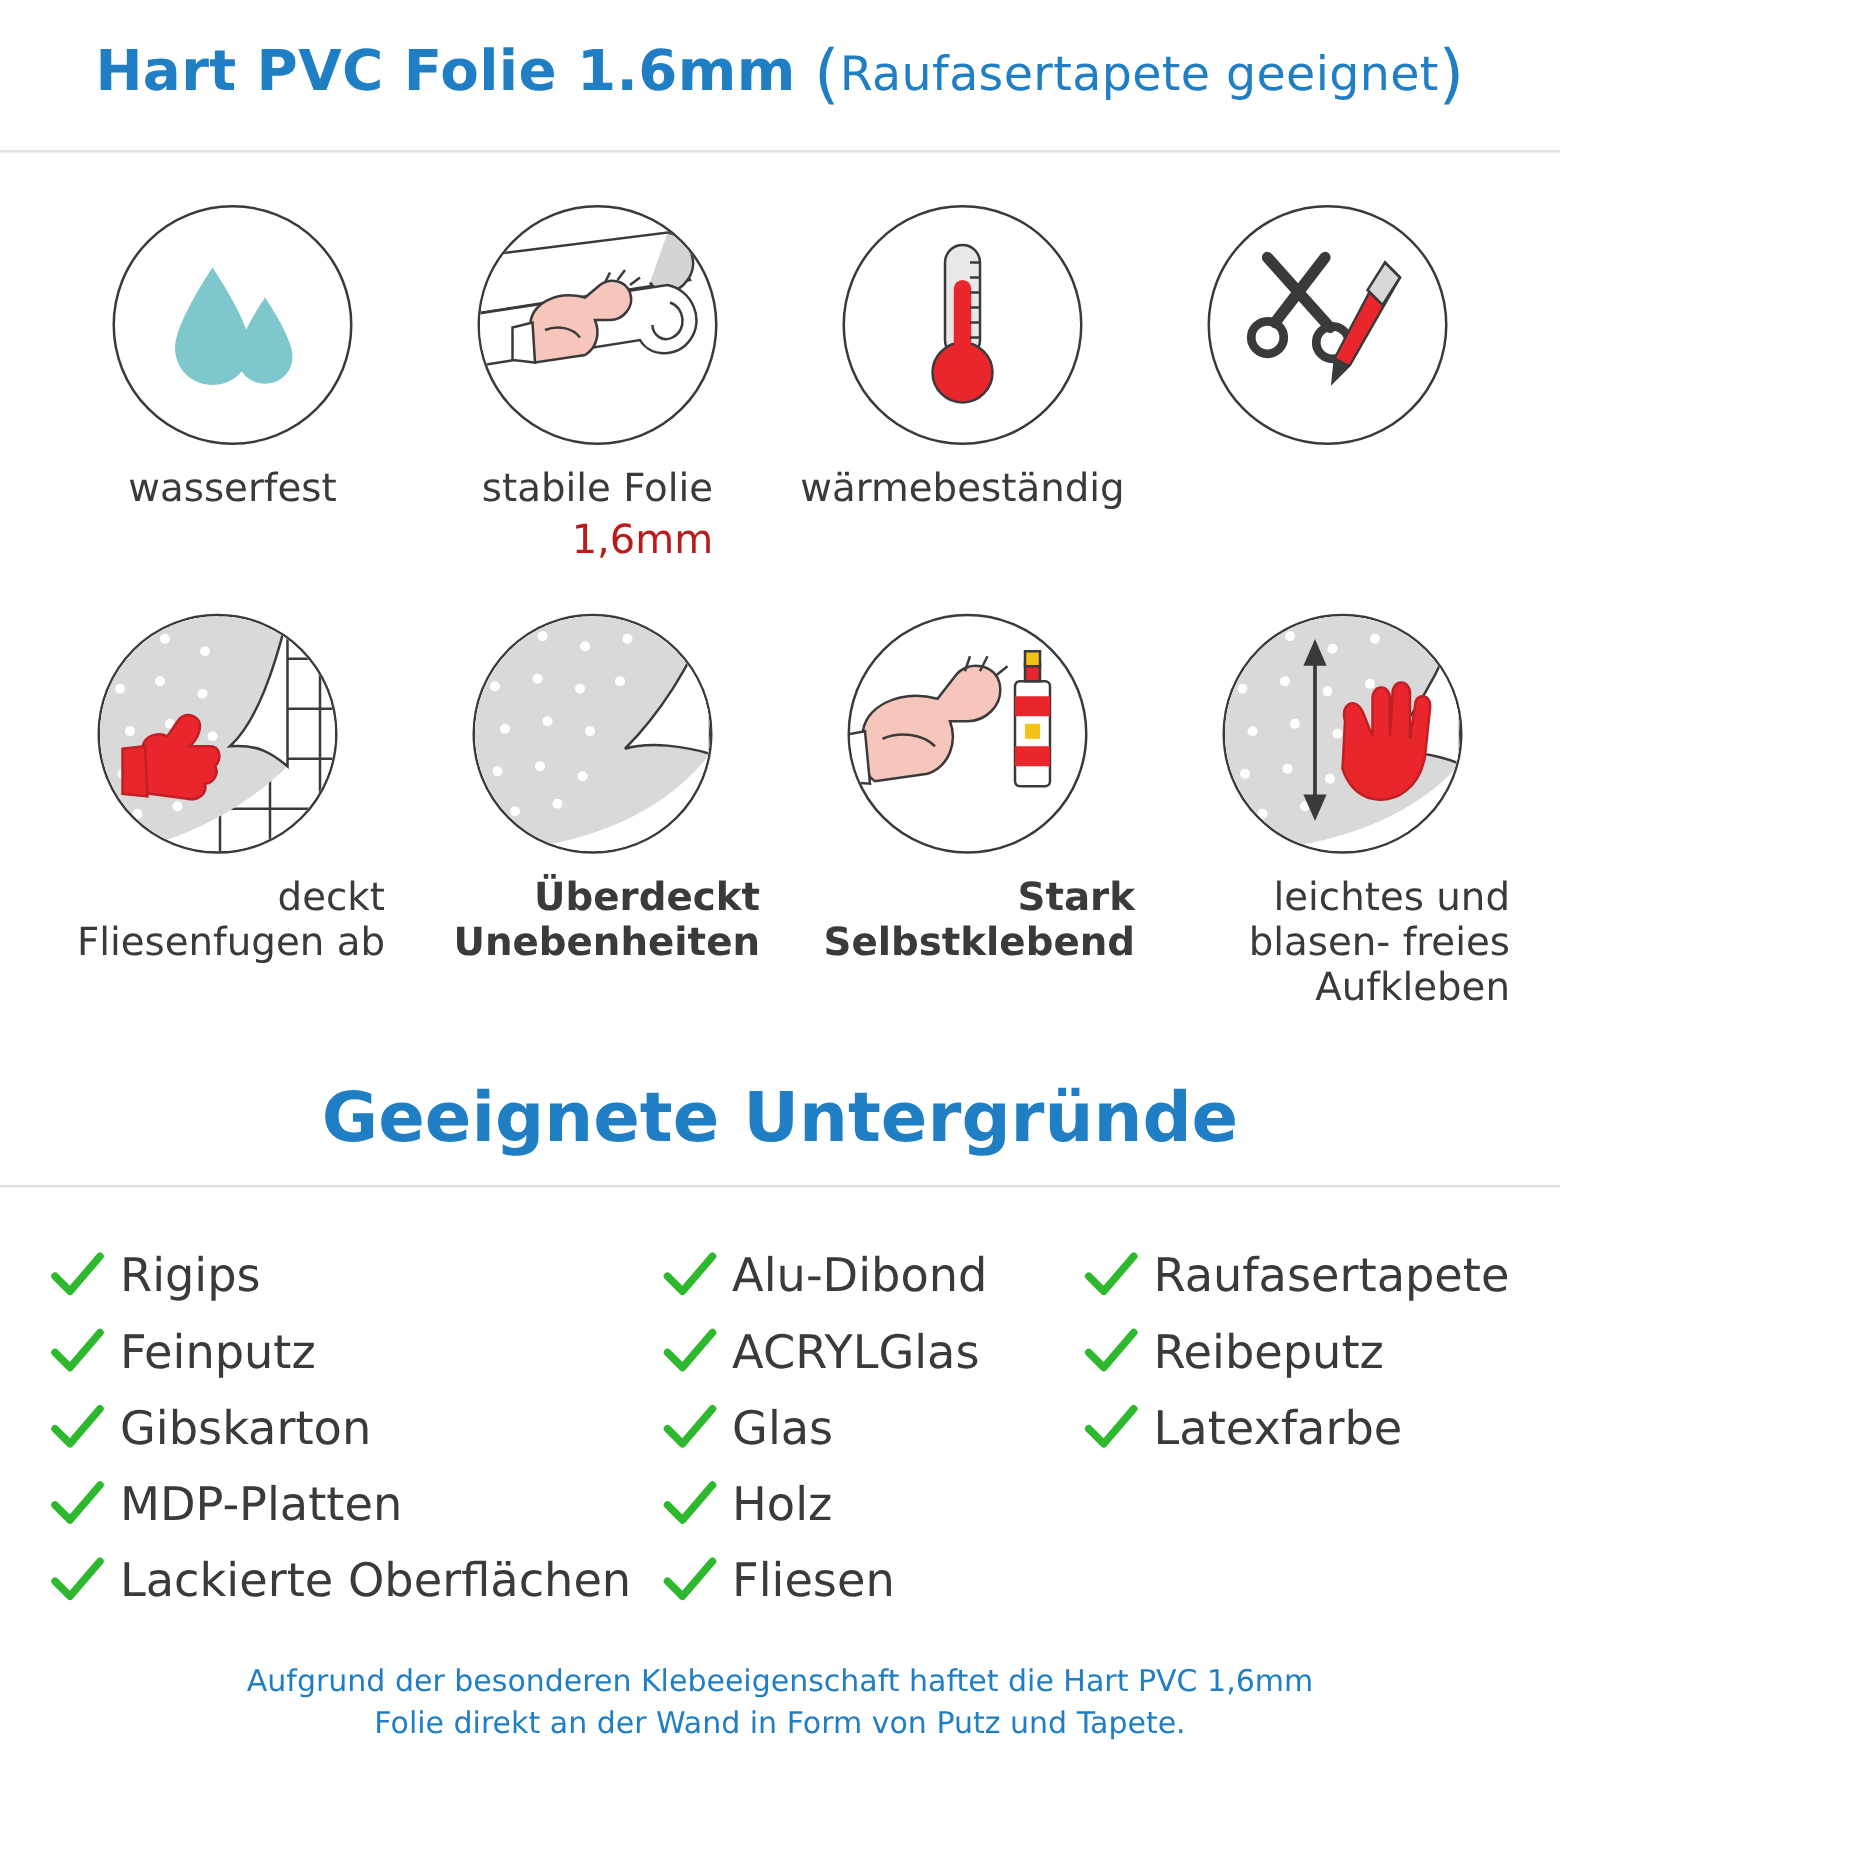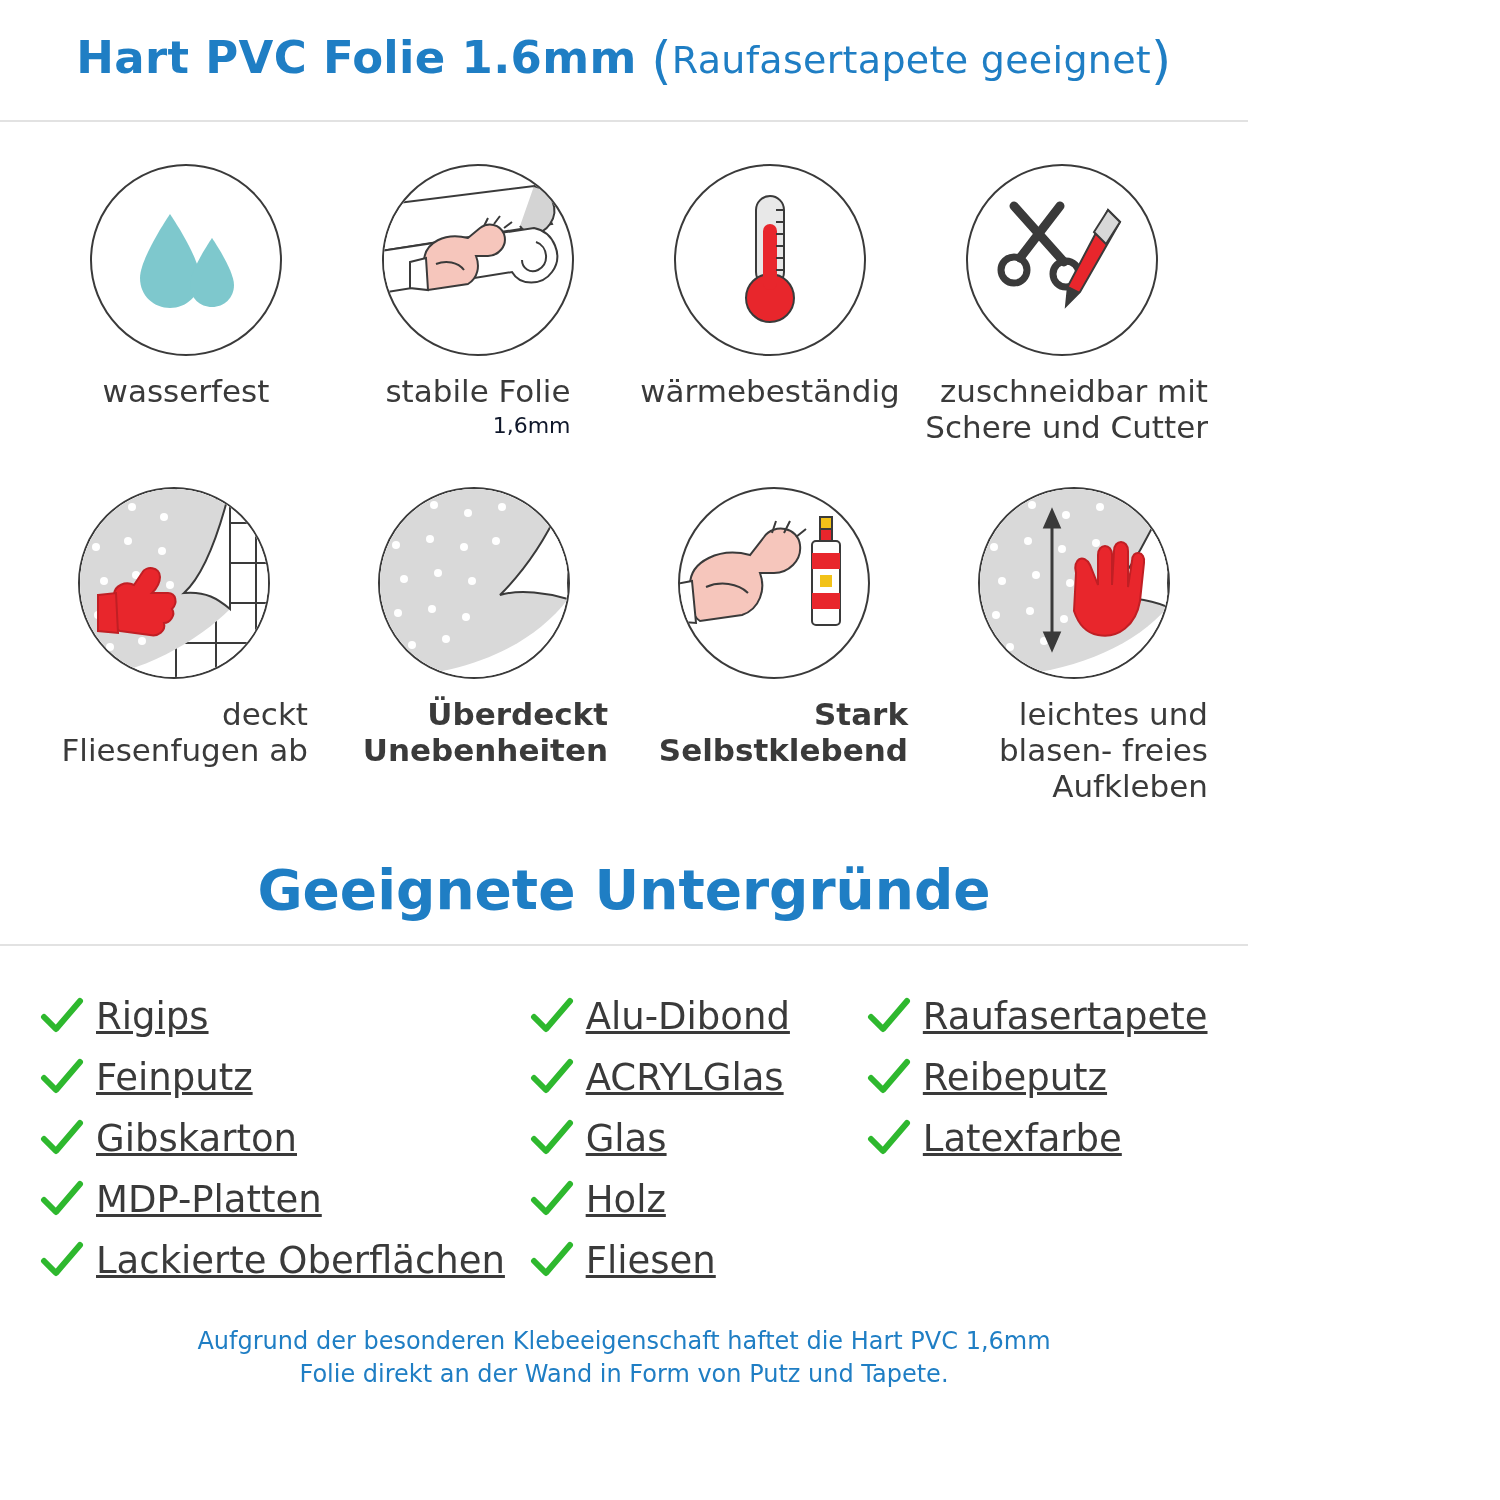--- a/index.html
+++ b/index.html
@@ -226,7 +226,6 @@
             </g>
           </svg>
         </div>
-        <div class="feature-label">zuschneidbar mit Schere und Cutter</div>
       </div>
     </div>
 

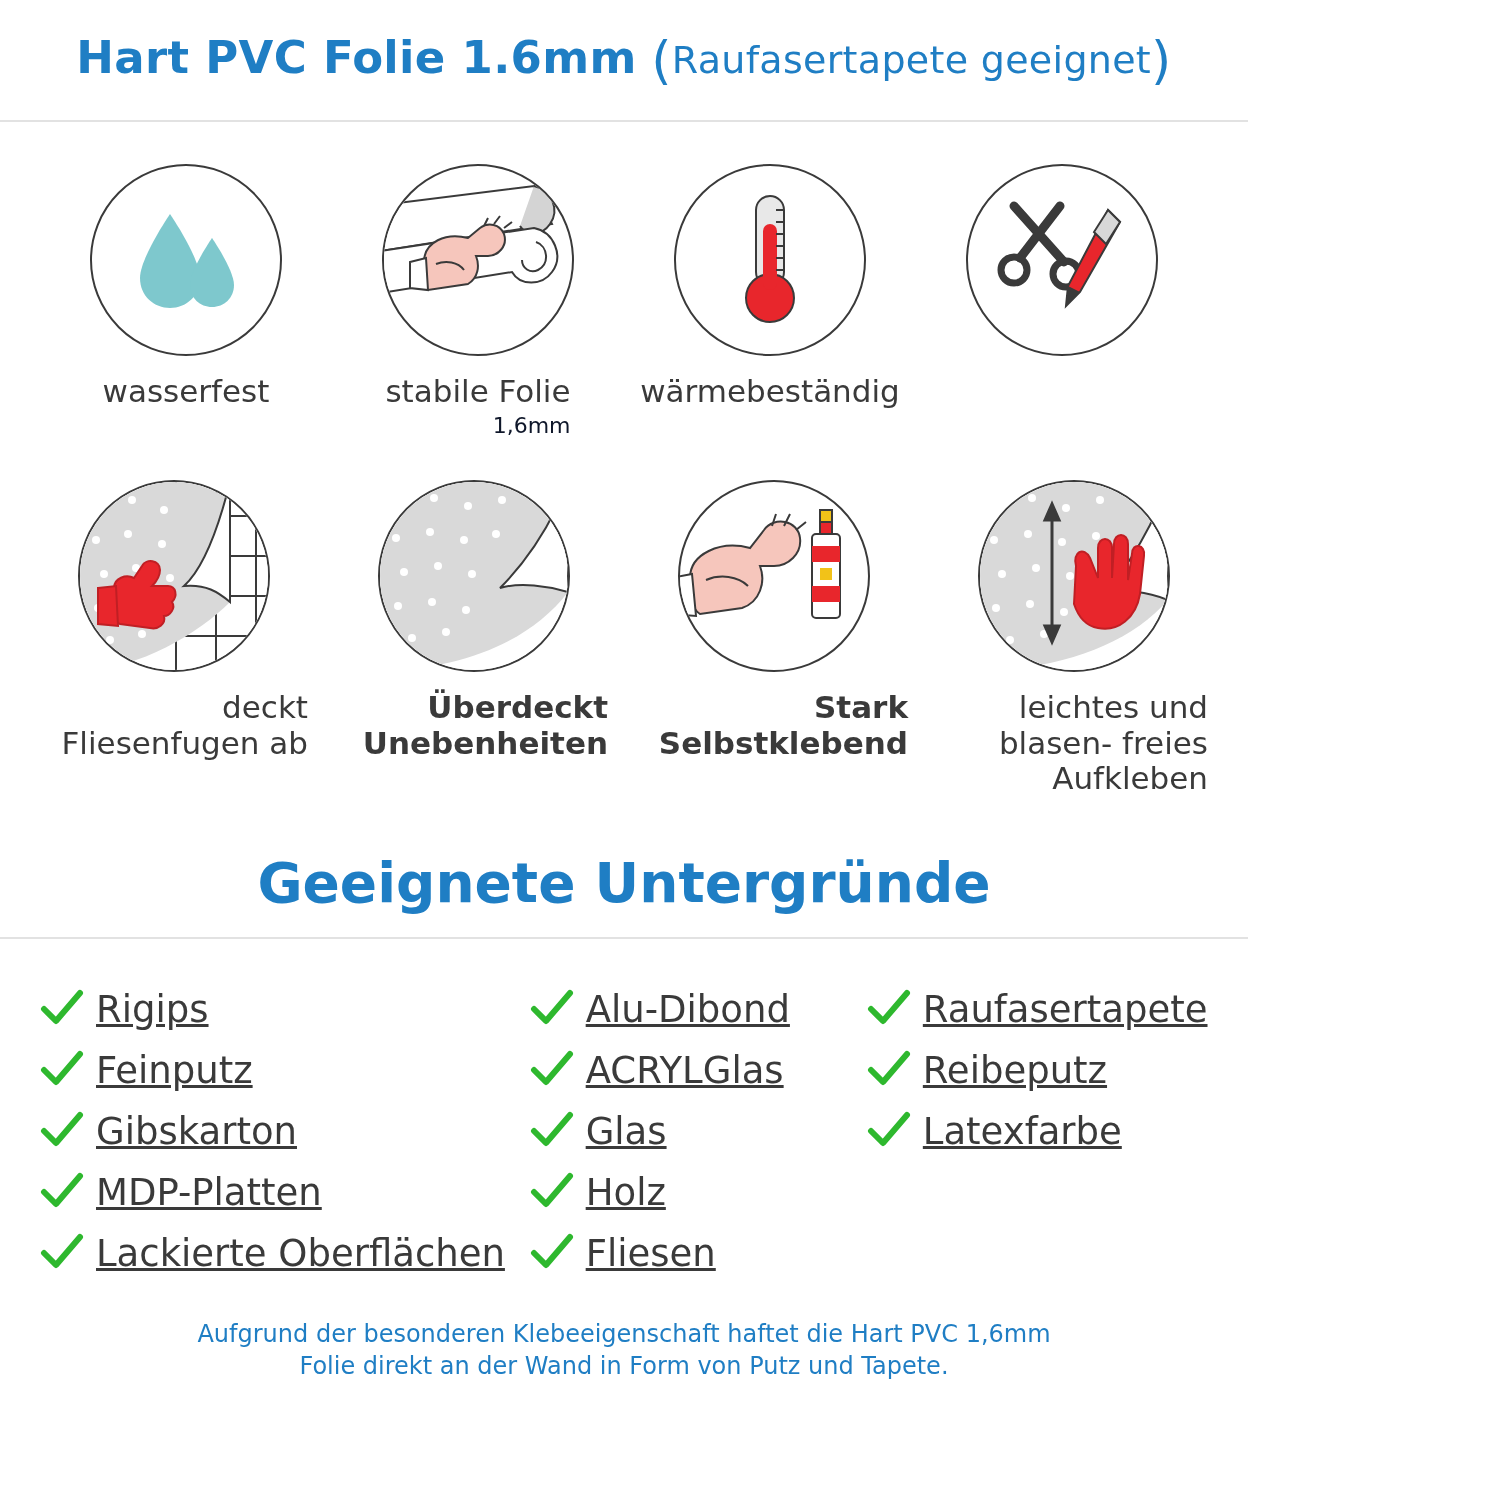--- a/index.html
+++ b/index.html
@@ -87,8 +87,8 @@
   .feature-label.bold { font-weight: bold; }
   .sub-label {
     display: block;
-    color: #0f172a;
-    font-size: 22px;
+    color: #b91c1c;
+    font-size: 32px;
     margin-top: 3px;
   }
 

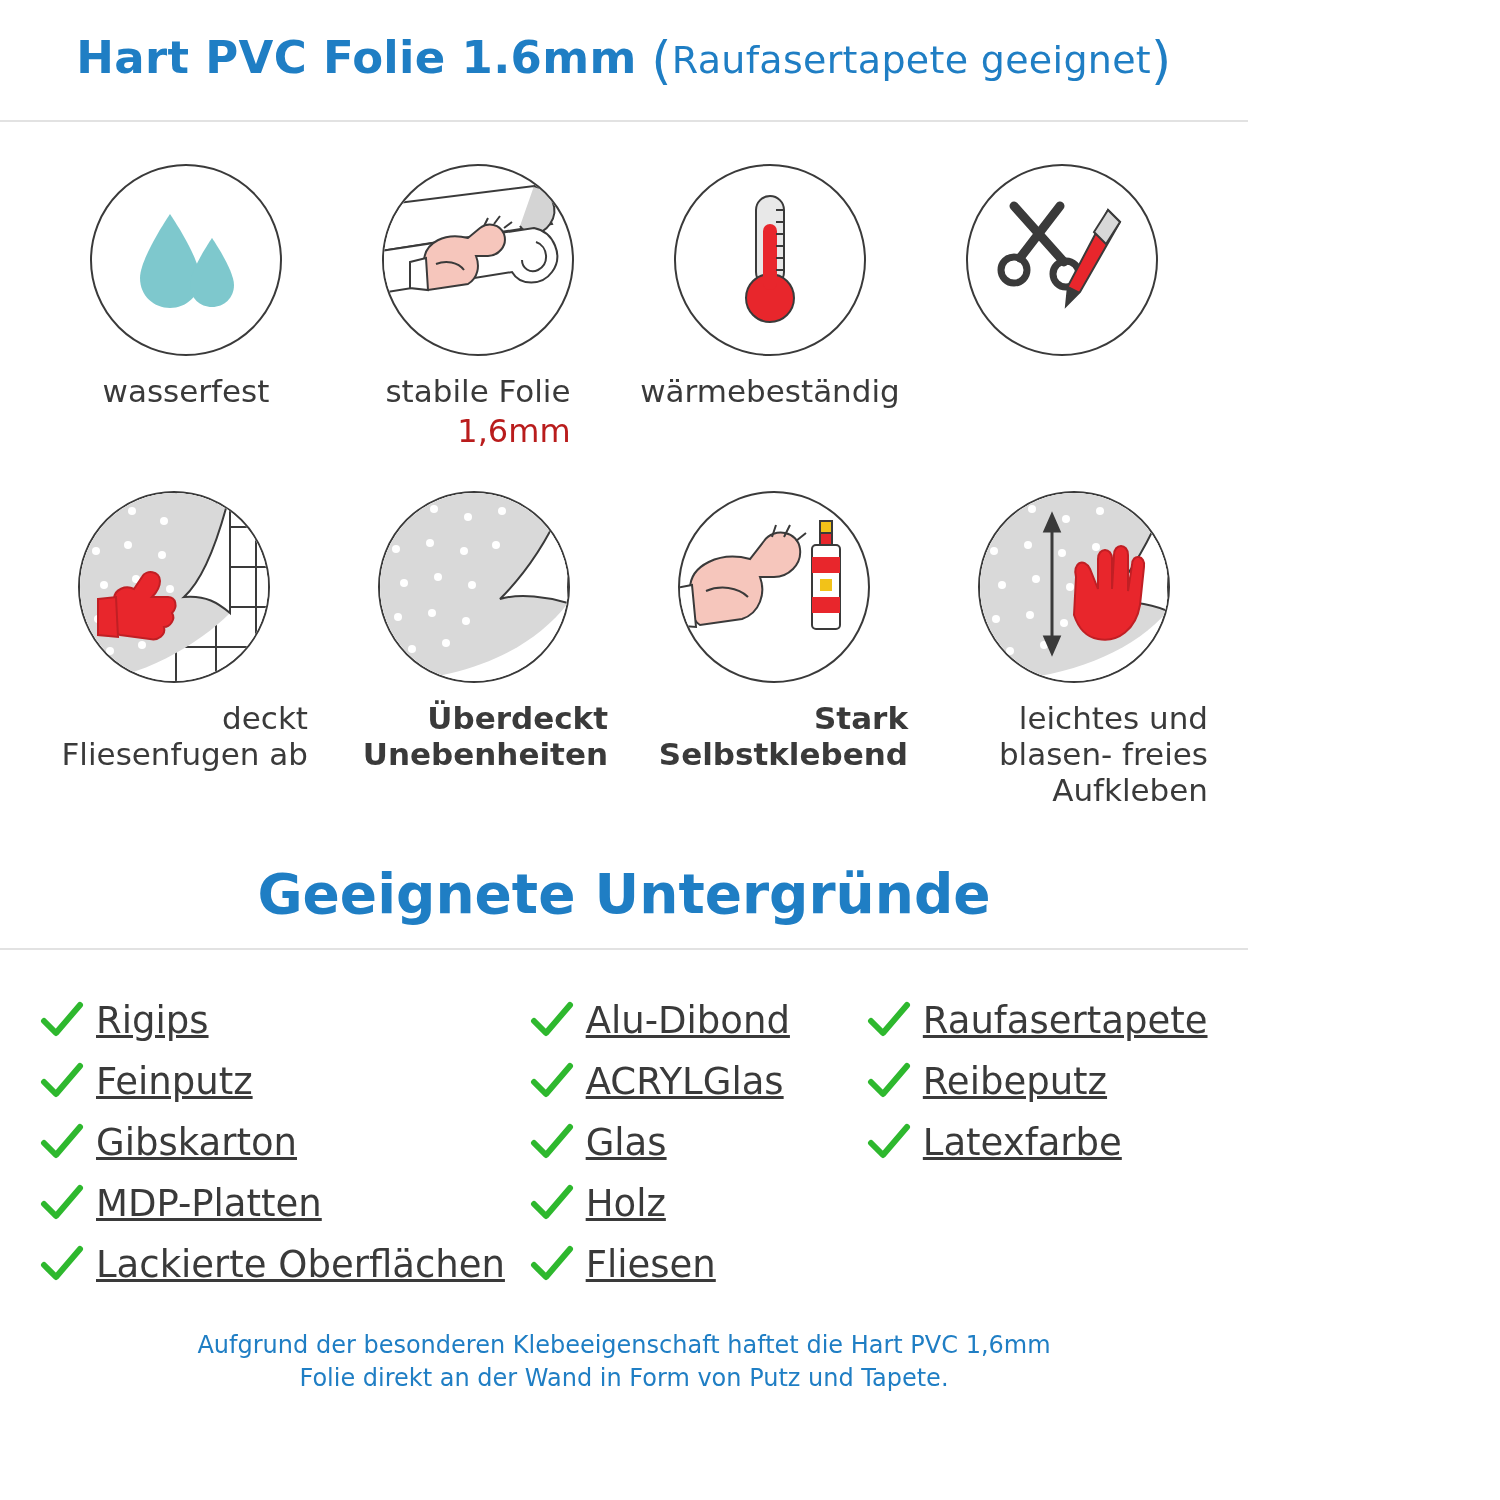--- a/index.html
+++ b/index.html
@@ -113,7 +113,7 @@
     padding: 40px 38px 0 38px;
     box-sizing: border-box;
   }
-  .col { display: flex; flex-direction: column; text-decoration: underline; }
+  .col { display: flex; flex-direction: column; }
   .col1 { width: 610px; }
   .col2 { width: 420px; }
   .col3 { width: 430px; }

